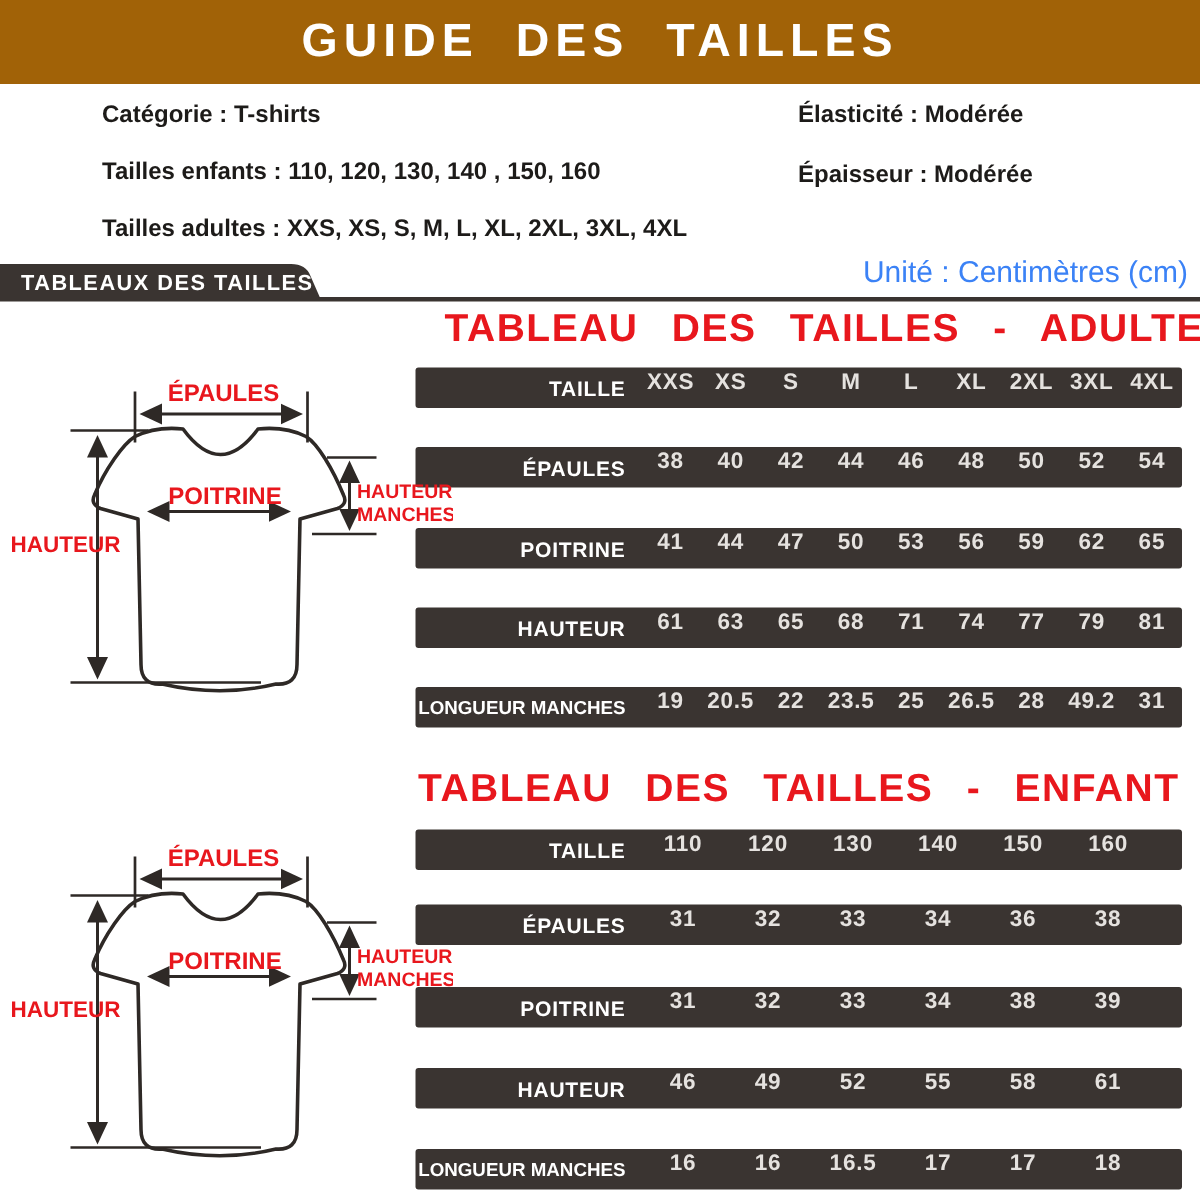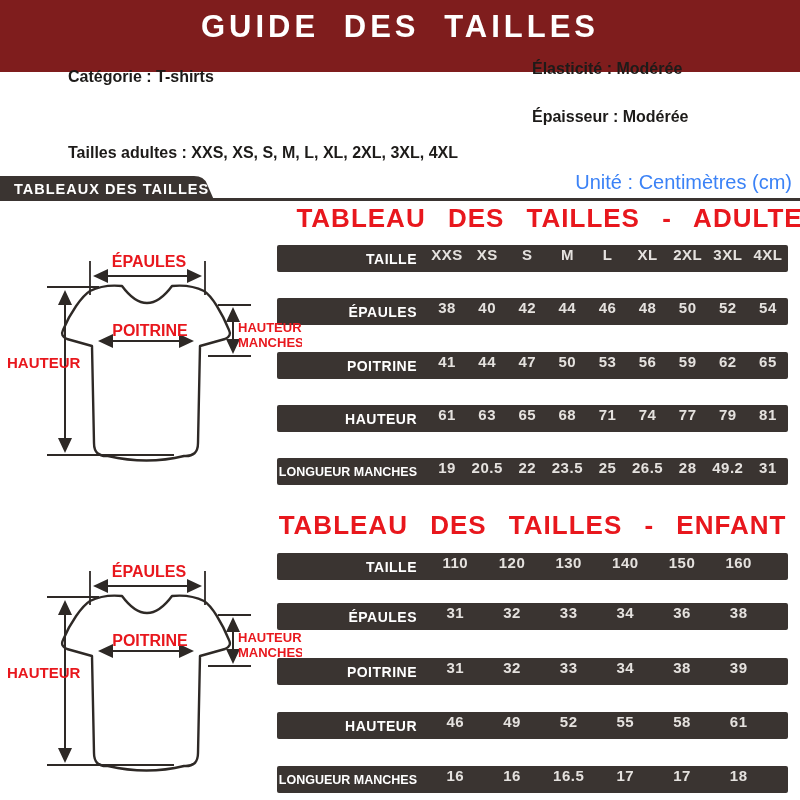--- a/index.html
+++ b/index.html
@@ -7,7 +7,7 @@
   .page{position:relative;width:800px;height:800px;background:#ffffff;overflow:hidden;}
 
   
-  .header{position:absolute;left:0;top:0;width:800px;height:72px;background:#7f1d1d;}
+  .header{position:absolute;left:0;top:0;width:800px;height:56px;background:#a16207;}
   .header-title{position:absolute;left:0;top:0;width:100%;line-height:54px;text-align:center;
     color:#ffffff;font-size:31px;font-weight:bold;letter-spacing:4px;word-spacing:12px;}
 

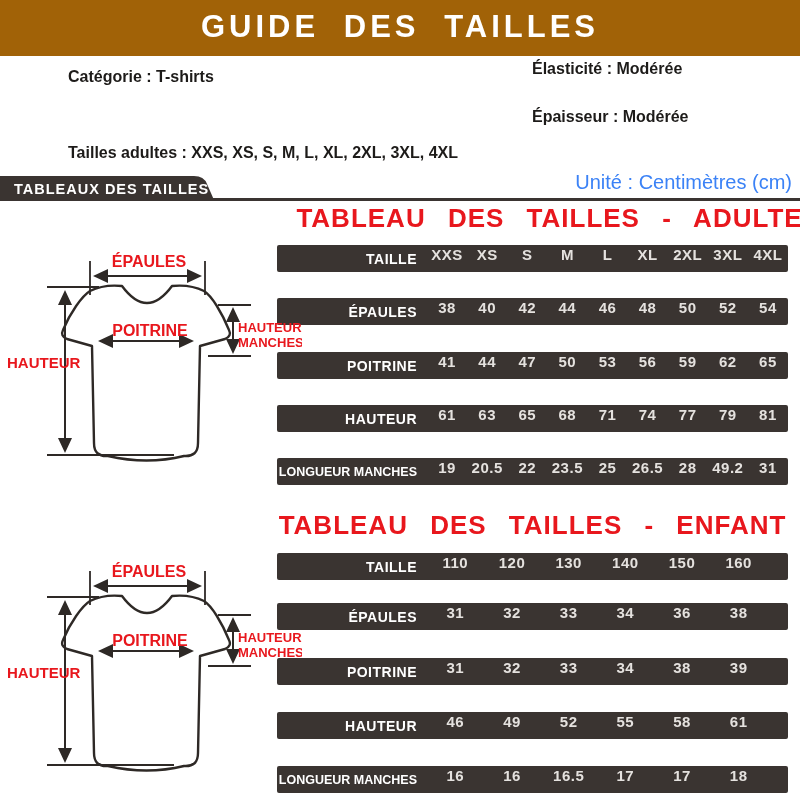--- a/index.html
+++ b/index.html
@@ -16,7 +16,7 @@
   .i-cat{left:68px;top:68px;}
   .i-kids{left:68px;top:106px;}
   .i-adult{left:68px;top:144px;}
-  .i-elast{left:532px;top:60px;}
+  .i-elast{left:532px;top:68px;}
   .i-thick{left:532px;top:108px;}
 
   

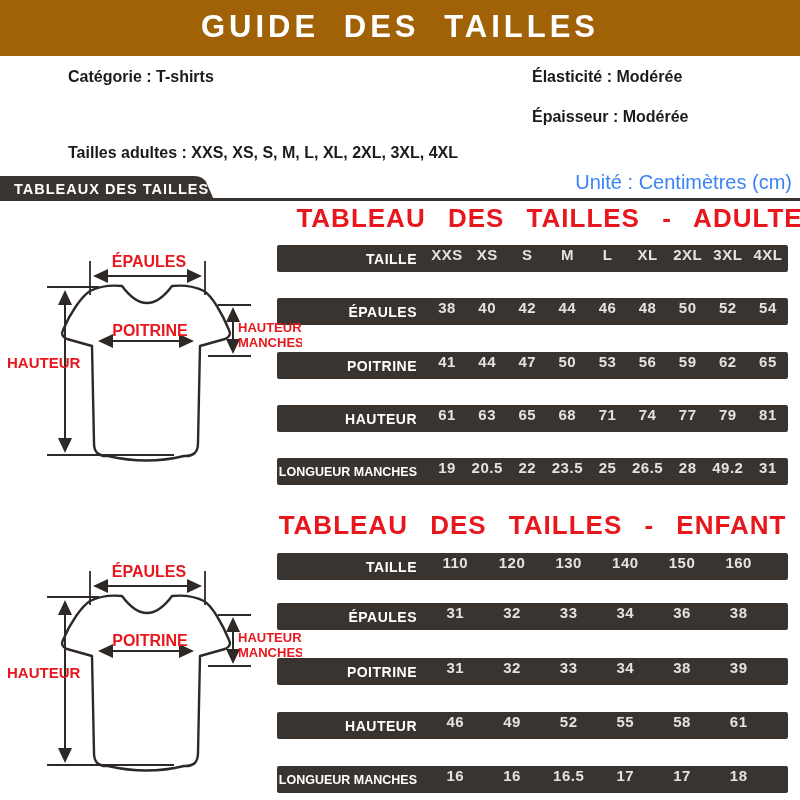--- a/index.html
+++ b/index.html
@@ -60,6 +60,7 @@
   </div>
 
   <div class="info-line i-cat">Catégorie : T-shirts</div>
+  <div class="info-line i-kids">Tailles enfants : 110, 120, 130, 140 , 150, 160</div>
   <div class="info-line i-adult">Tailles adultes : XXS, XS, S, M, L, XL, 2XL, 3XL, 4XL</div>
   <div class="info-line i-elast">Élasticité : Modérée</div>
   <div class="info-line i-thick">Épaisseur : Modérée</div>

